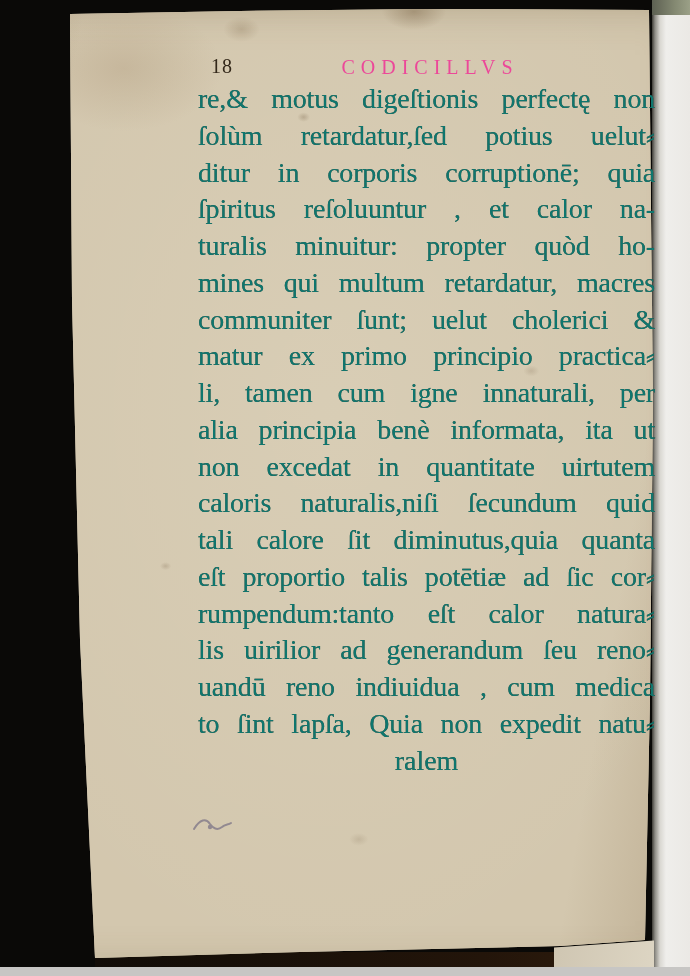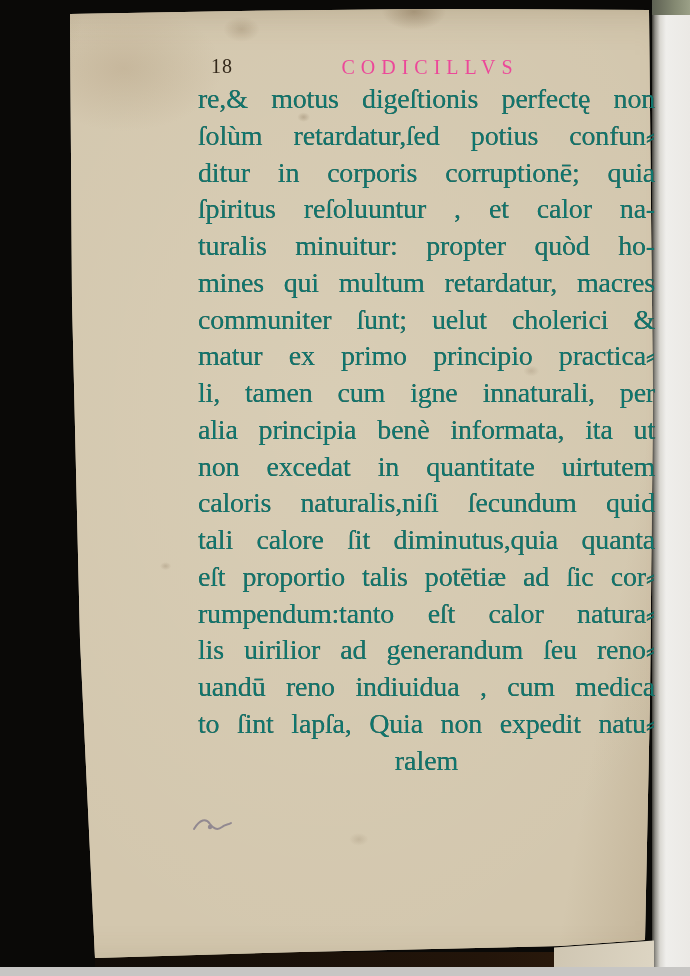--- a/index.html
+++ b/index.html
@@ -94,7 +94,7 @@
 
   <div class="textblock">
     <div class="text-line">re,&amp; motus digeſtionis perfectę non</div>
-    <div class="text-line">ſolùm retardatur,ſed potius confun⸗</div>
+    <div class="text-line">ſolùm retardatur,ſed potius uelut⸗</div>
     <div class="text-line">ditur in corporis corruptionē; quia</div>
     <div class="text-line">ſpiritus reſoluuntur , et calor na-</div>
     <div class="text-line">turalis minuitur: propter quòd ho-</div>

